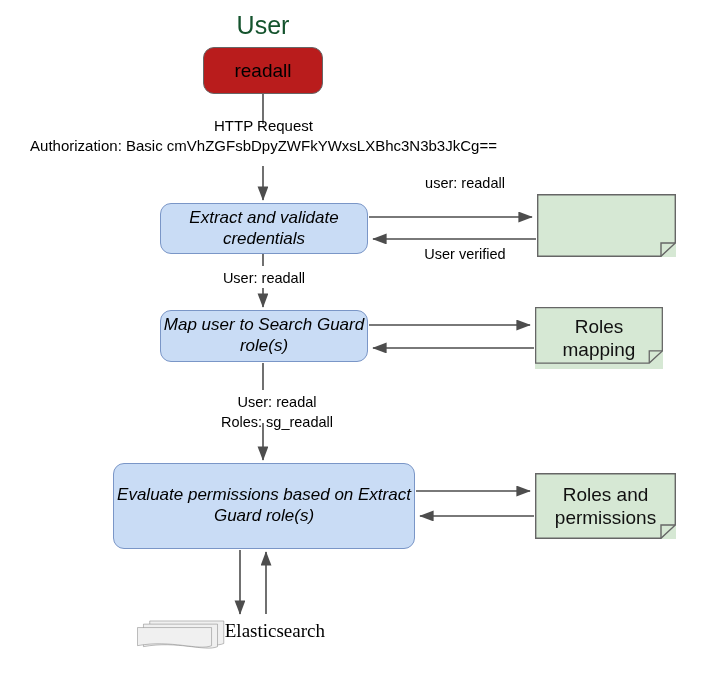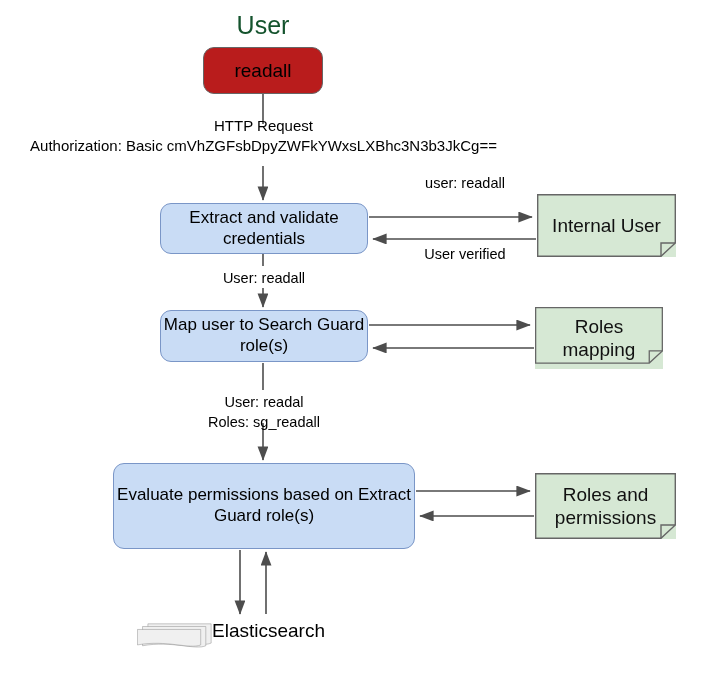--- a/index.html
+++ b/index.html
@@ -52,6 +52,7 @@
     border: 1.3px solid #7a96c7;
     border-radius: 11px;
     font-size: 17px;
+    font-style: italic;
   }
   #box-extract { left: 160px; top: 203px; width: 208px; height: 51px; }
   #box-map     { left: 160px; top: 310px; width: 208px; height: 52px; }

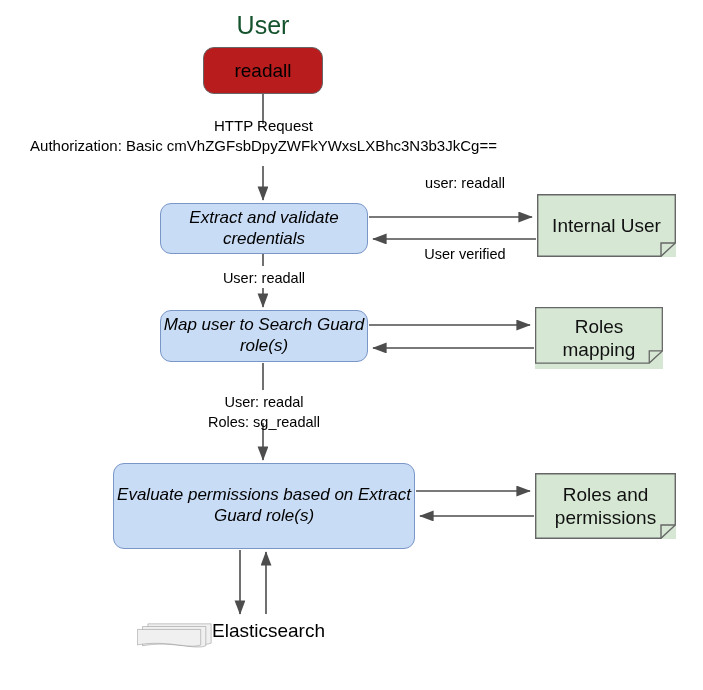--- a/index.html
+++ b/index.html
@@ -188,7 +188,6 @@
     <path d="M0.7,0.7 H138.3 V49 L124,62.3 H0.7 Z" fill="#d6e8d4" stroke="#666666" stroke-width="1.4"></path>
     <path d="M138.3,49 H124 V62.3" fill="none" stroke="#666666" stroke-width="1.4"></path>
   </svg>
-  <span class="note-label">Internal User</span>
 </div>
 
 <div class="node note" id="note-roles-mapping">

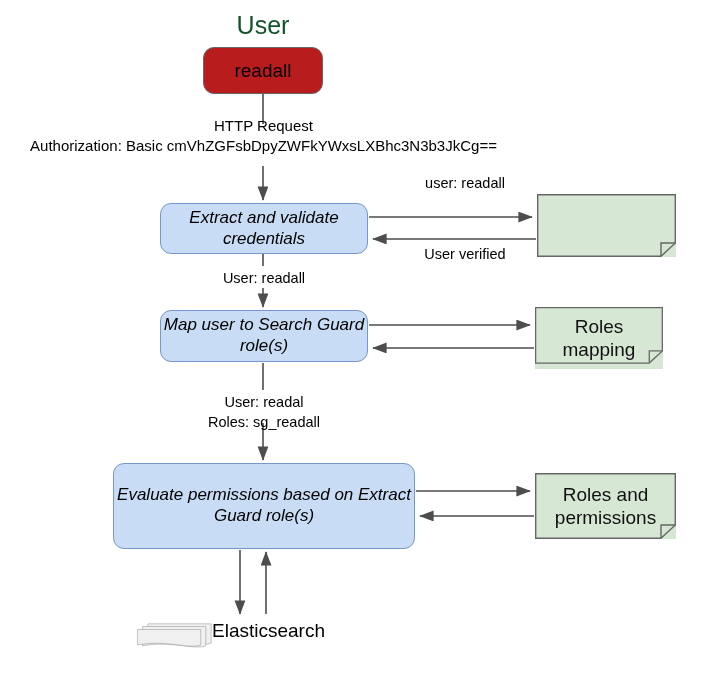--- a/index.html
+++ b/index.html
@@ -115,7 +115,7 @@
     left: 140px; top: 269px; width: 248px;
   }
   #lbl-user-roles {
-    left: 140px; top: 393px; width: 248px;
+    left: 153px; top: 393px; width: 248px;
   }
   svg { display: block; }
 </style>

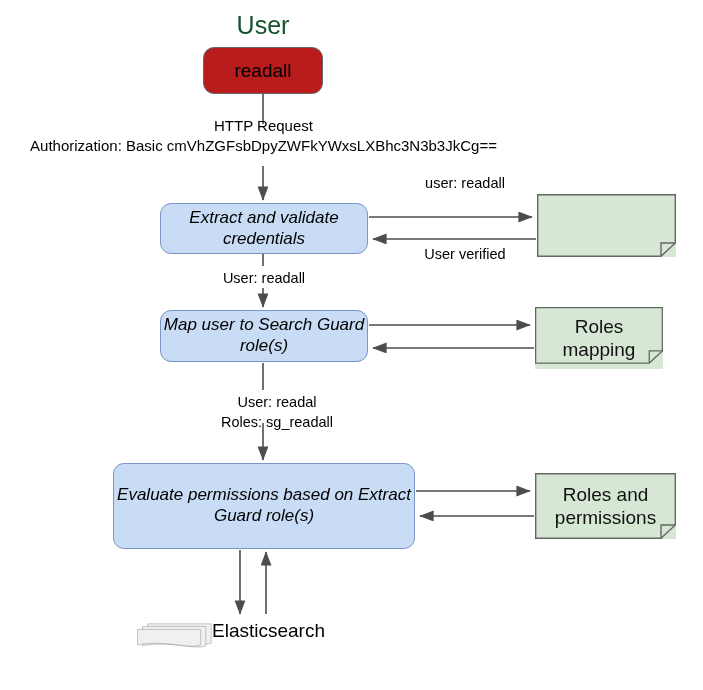--- a/index.html
+++ b/index.html
@@ -84,6 +84,7 @@
     left: 137px; top: 596px;
     width: 224px; height: 80px;
     font-size: 19px;
+    font-family: Liberation Serif, serif;
   }
   #shape-elasticsearch .es-label {
     position: relative;

